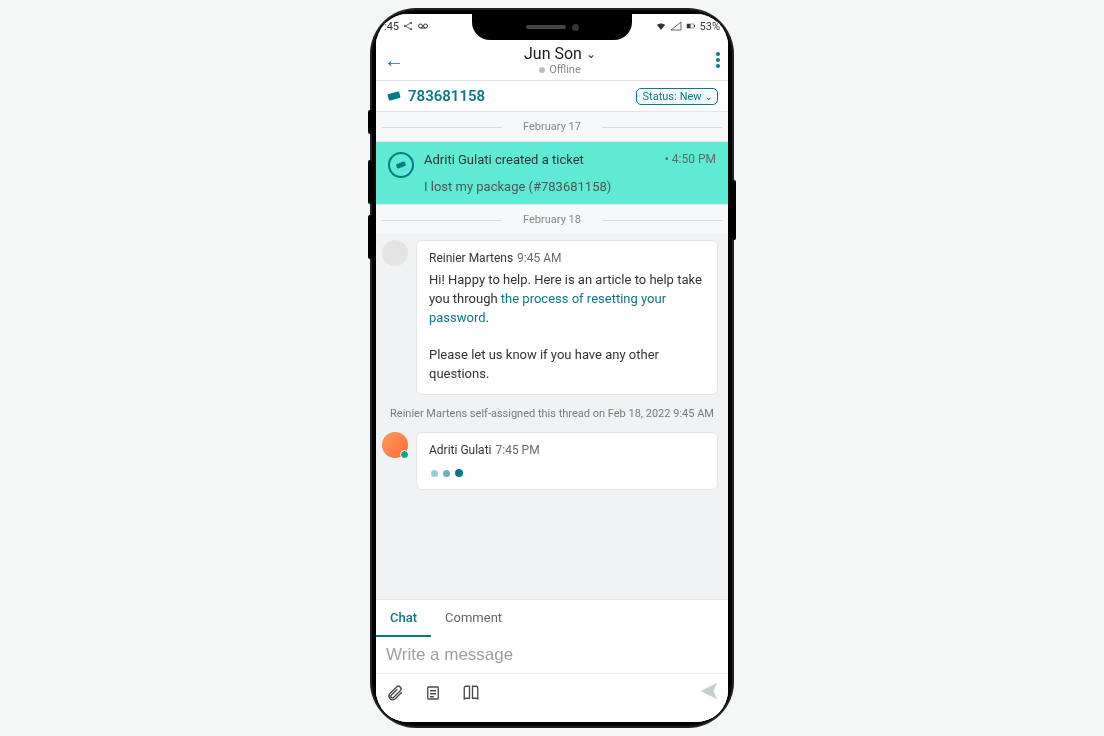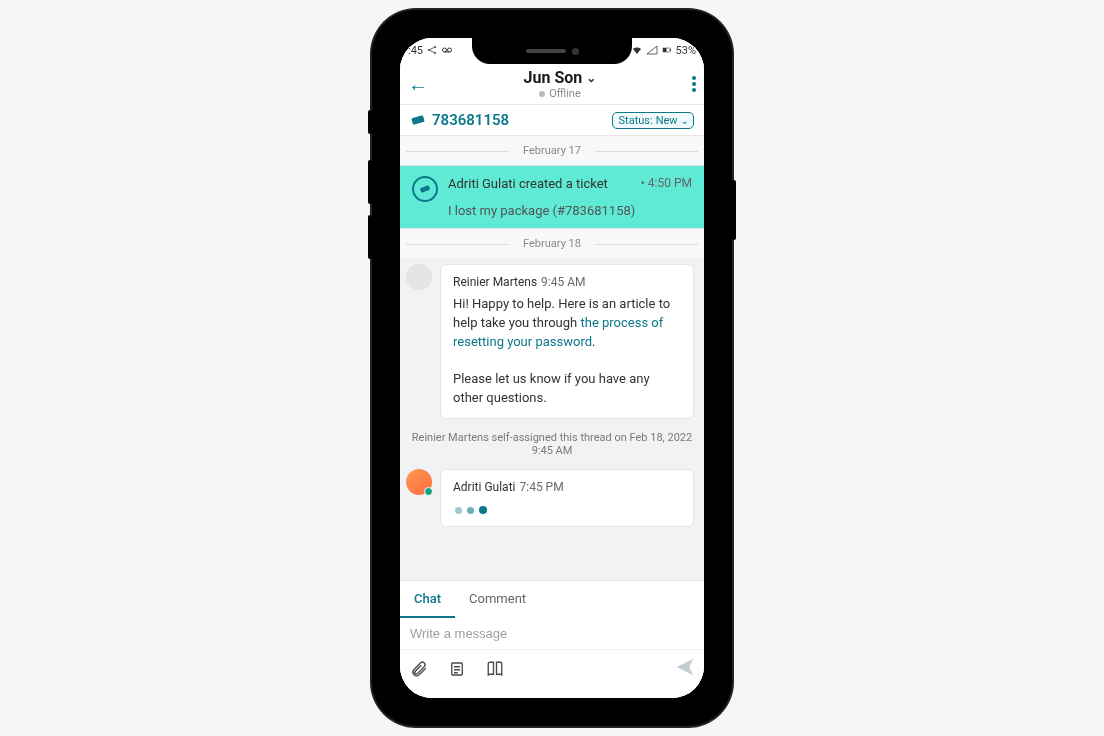--- a/index.html
+++ b/index.html
@@ -18,7 +18,7 @@
     height: 716px;
     background: #000;
     border-radius: 44px;
-    padding: 28px;
+    padding: 4px;
     box-shadow: 0 0 0 2px #222;
   }
   .phone-btn { position: absolute; background: #000; border-radius: 3px; }

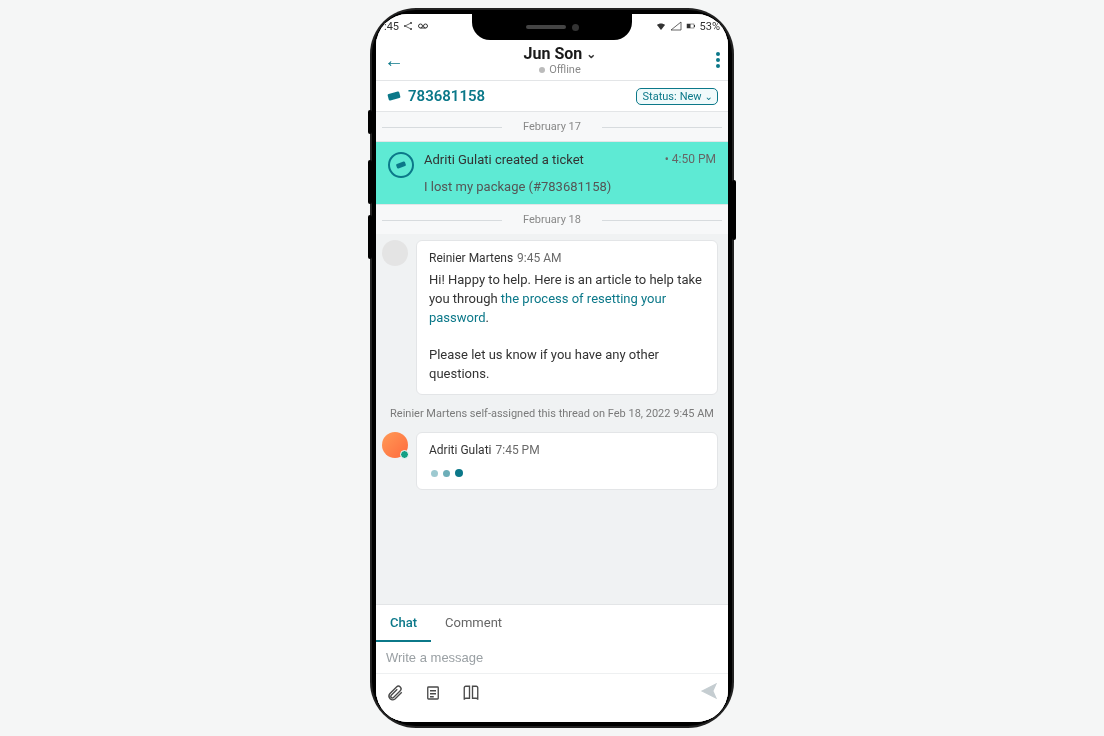--- a/index.html
+++ b/index.html
@@ -90,7 +90,7 @@
   }
   .header .back { color: #0b7889; font-size: 20px; }
   .header .title-wrap { flex: 1; text-align: center; }
-  .header .title { font-size: 16px; font-weight: 700; color: #1a1a1a; display: inline-flex; align-items: center; gap: 4px; }
+  .header .title { font-size: 16px; font-weight: 400; color: #1a1a1a; display: inline-flex; align-items: center; gap: 4px; }
   .header .title .chev { font-size: 12px; color: #333; }
   .header .subtitle { font-size: 11px; color: #8a8a8a; display: flex; align-items: center; justify-content: center; gap: 4px; }
   .header .subtitle .dot { width: 6px; height: 6px; border-radius: 50%; background: #bbb; display: inline-block; }

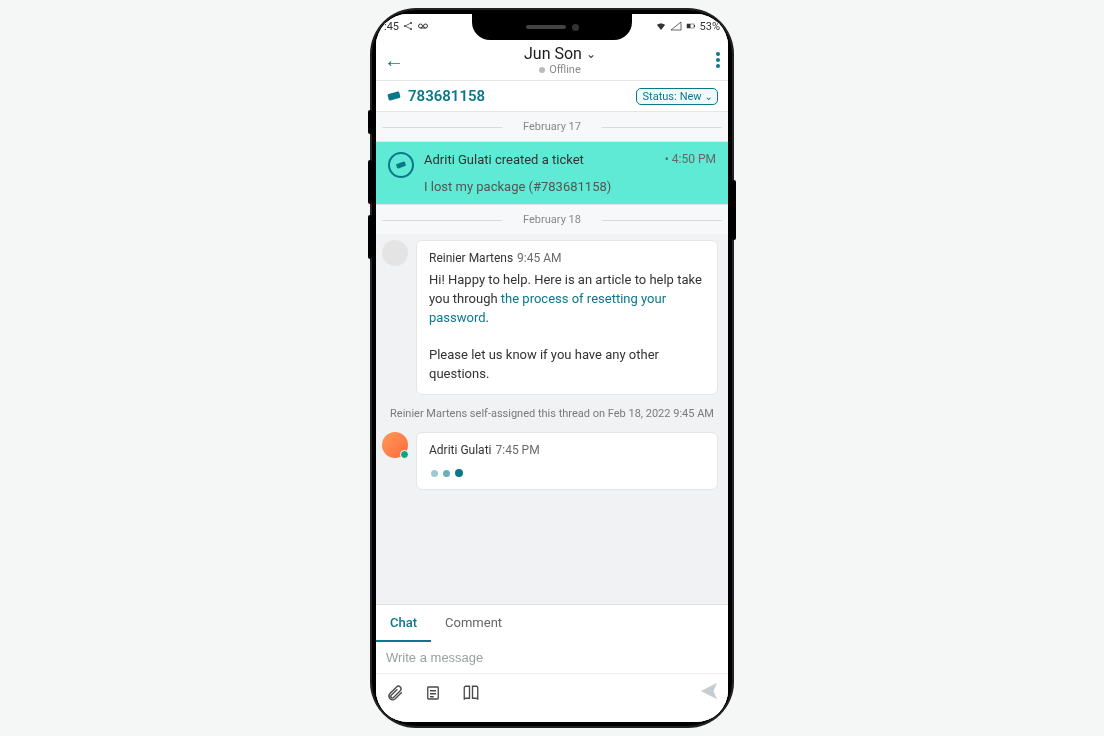--- a/index.html
+++ b/index.html
@@ -189,7 +189,7 @@
     font-size: 13px;
   }
   .composer-input input {
-    border: none; outline: none; width: 100%; font-size: 13px; color: #333;
+    border: none; outline: none; width: 100%; font-size: 17px; color: #333;
   }
   .composer-input input::placeholder { color: #9aa0a4; }
   .composer-toolbar {

